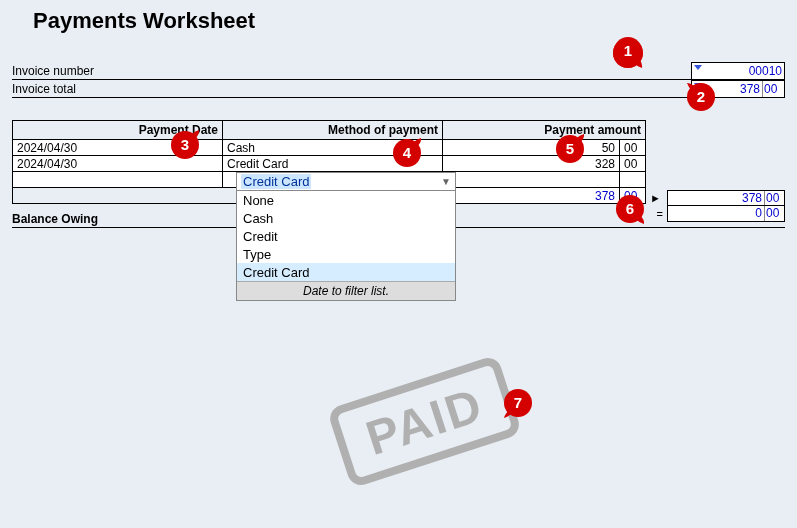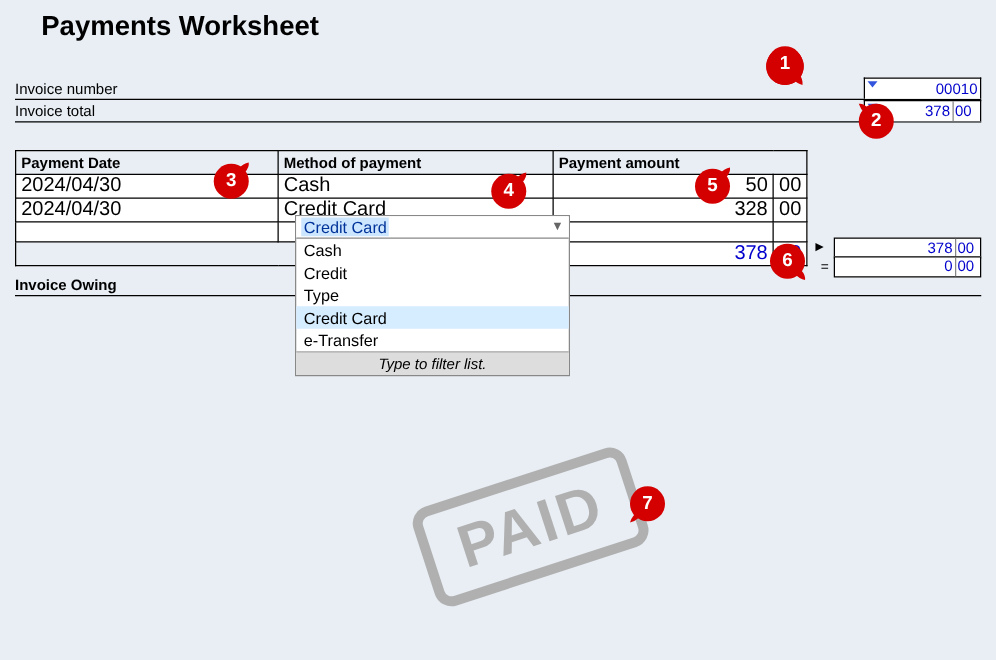--- a/index.html
+++ b/index.html
@@ -89,7 +89,7 @@
     font-weight: bold;
     font-size: 12px;
     padding: 2px 4px;
-    text-align: left;
+    text-align: right;
   }
   table.grid td {
     border: 1px solid #000;

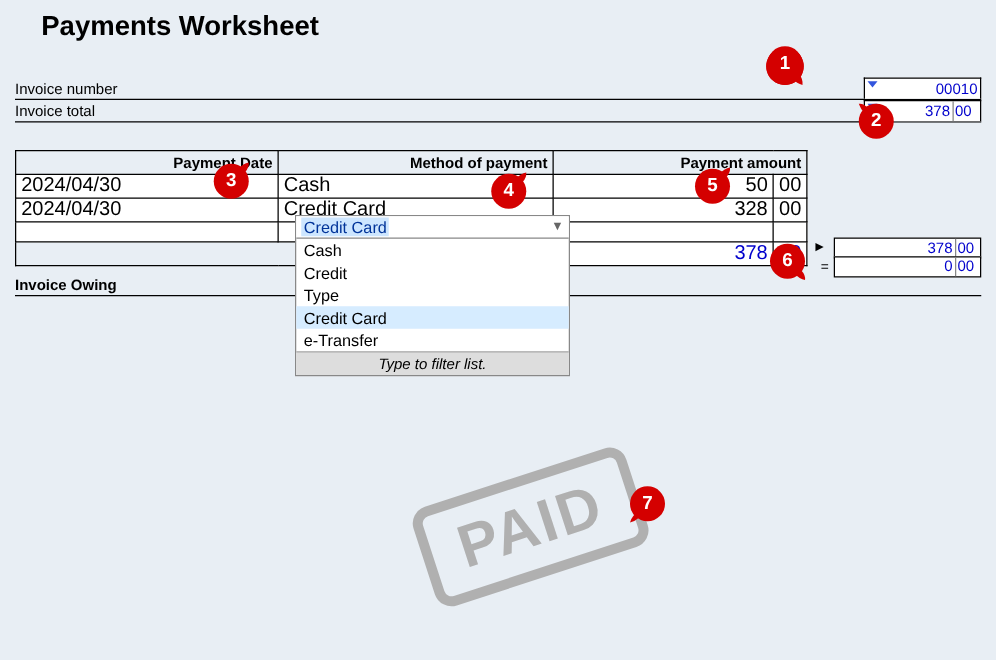--- a/index.html
+++ b/index.html
@@ -93,7 +93,7 @@
   }
   table.grid td {
     border: 1px solid #000;
-    font-size: 16px;
+    font-size: 12px;
     padding: 0 4px;
     height: 16px;
     background: #fff;

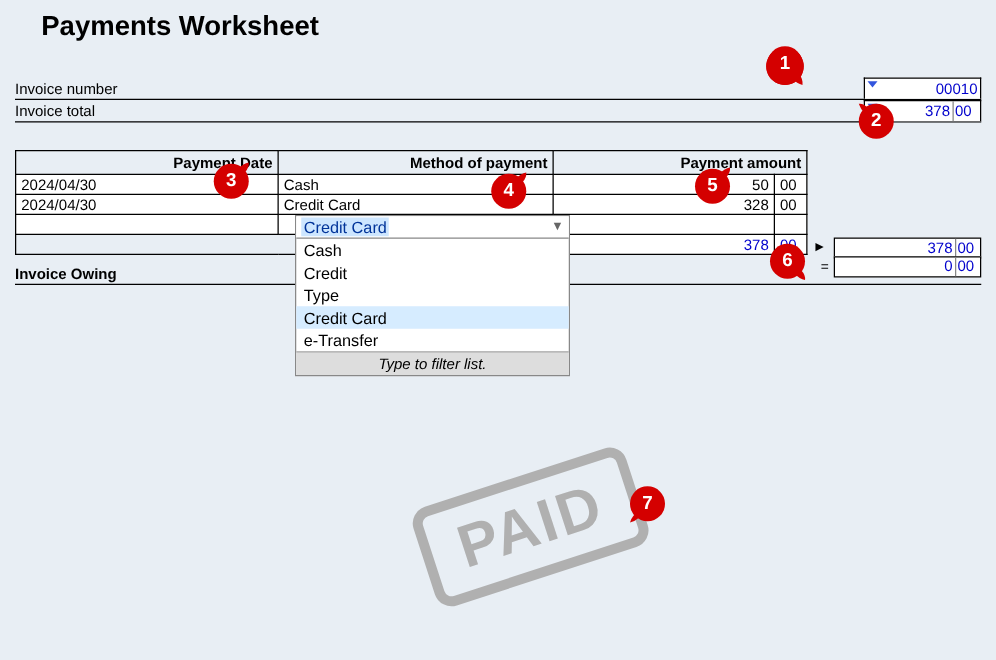--- a/index.html
+++ b/index.html
@@ -288,6 +288,7 @@
       <span class="sel-text">Credit Card</span>
       <span class="dd-arrow">▼</span>
     </div>
+    <div class="opt">None</div>
     <div class="opt">Cash</div>
     <div class="opt">Credit</div>
     <div class="opt">Type</div>

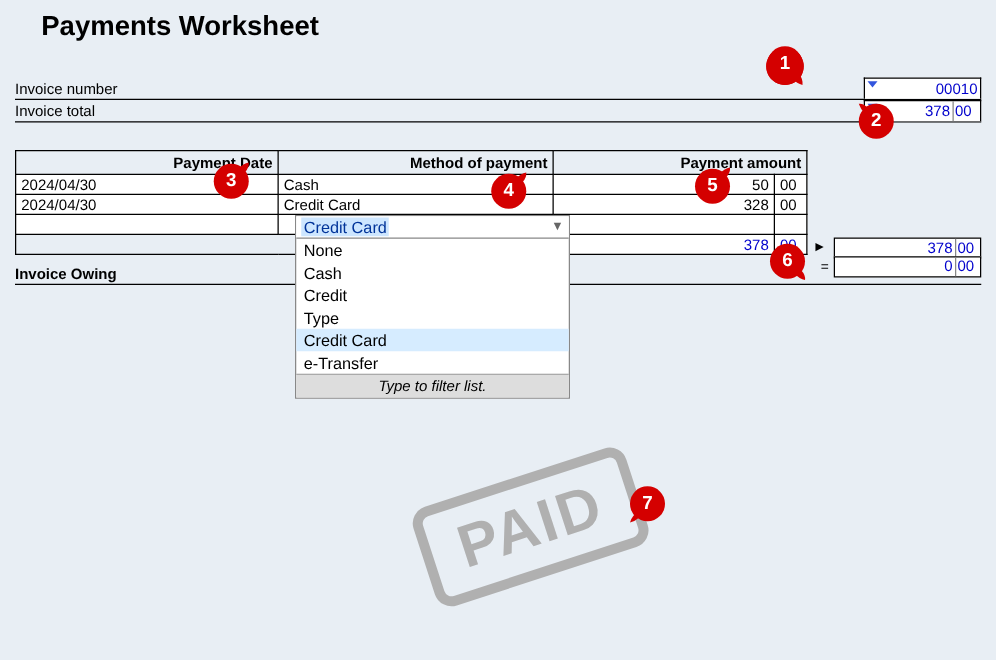--- a/index.html
+++ b/index.html
@@ -299,7 +299,7 @@
 </div>
 
 <div class="balance-row">
-  <span class="lbl">Invoice Owing</span>
+  <span class="lbl">Balance Owing</span>
 </div>
 <span class="side-symbol" style="right:134px;top:208px;position:absolute">=</span>
 <div class="side-box" style="position:absolute;right:12px;top:205px">

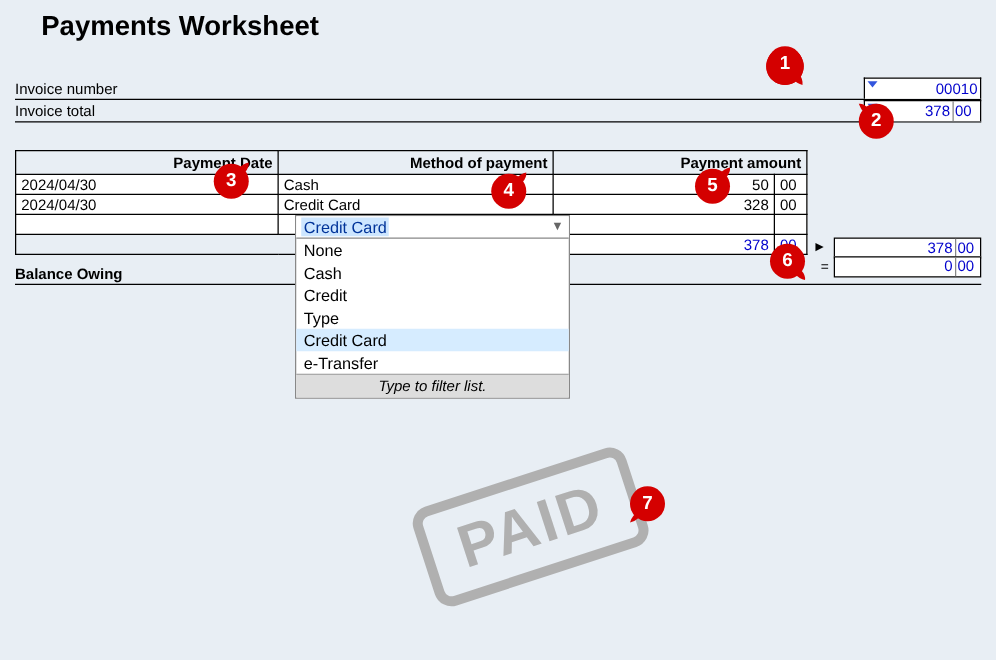--- a/index.html
+++ b/index.html
@@ -293,7 +293,6 @@
     <div class="opt">Credit</div>
     <div class="opt">Type</div>
     <div class="opt highlight">Credit Card</div>
-    <div class="opt">e-Transfer</div>
     <div class="filter-hint">Type to filter list.</div>
   </div>
 </div>

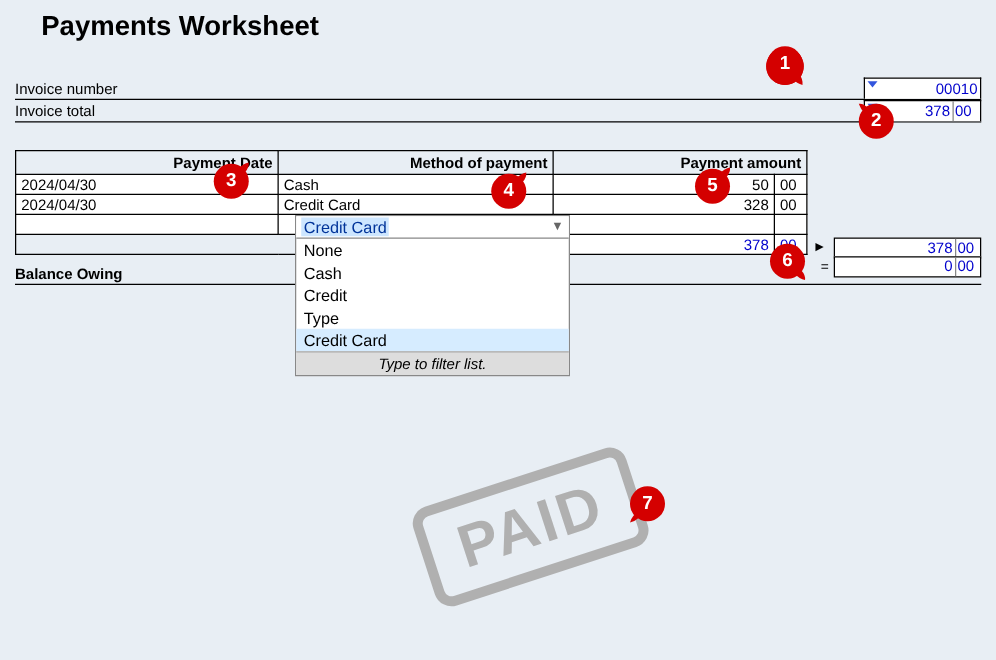--- a/index.html
+++ b/index.html
@@ -293,7 +293,7 @@
     <div class="opt">Credit</div>
     <div class="opt">Type</div>
     <div class="opt highlight">Credit Card</div>
-    <div class="filter-hint">Type to filter list.</div>
+    <div class="filter-hint">Date to filter list.</div>
   </div>
 </div>
 

